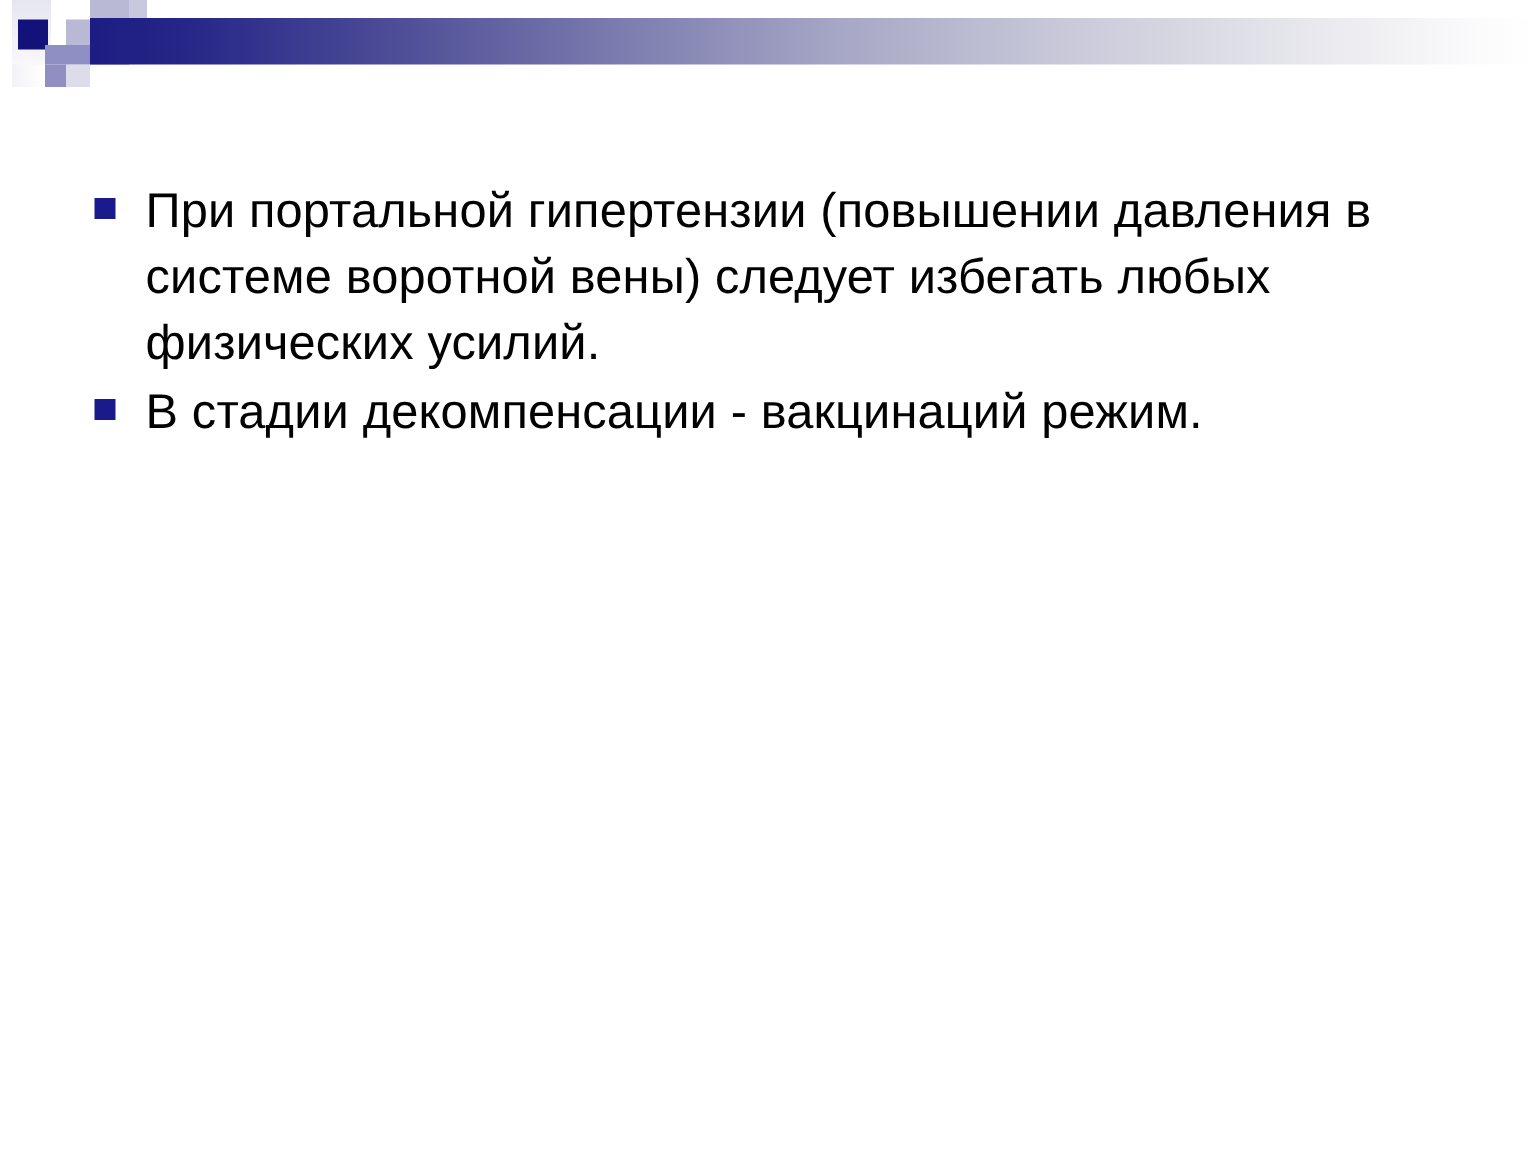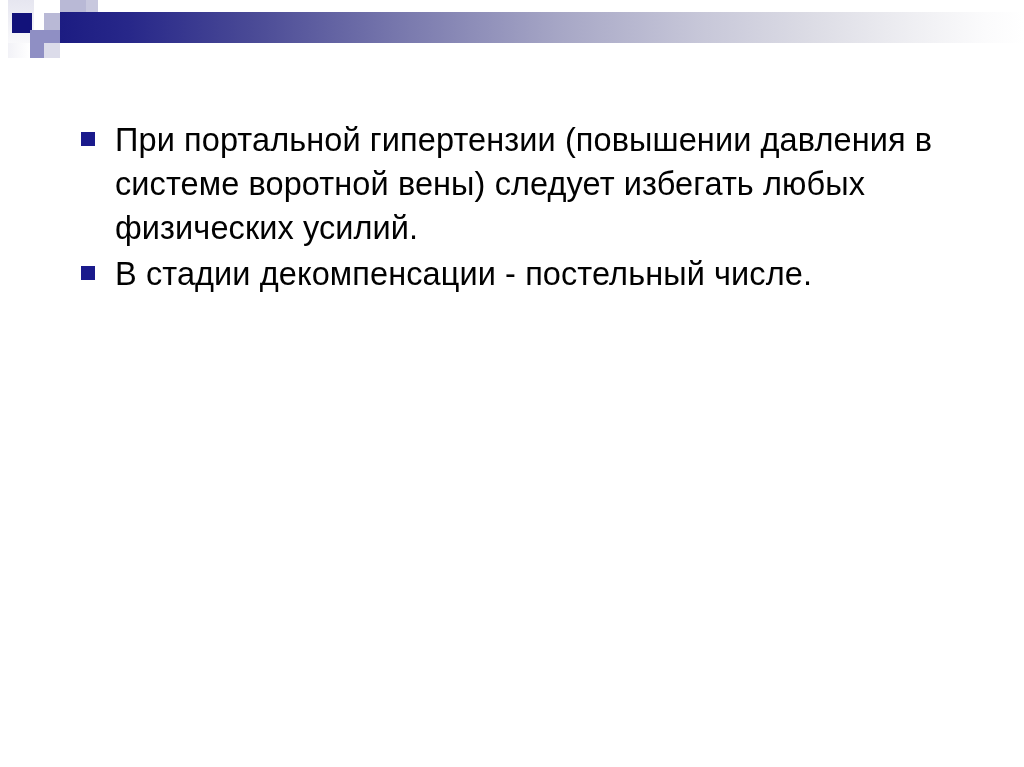--- a/index.html
+++ b/index.html
@@ -58,7 +58,7 @@
   
   .content {
     position: absolute;
-    left: 81px;
+    left: 63px;
     top: 118px;
     width: 880px;
   }

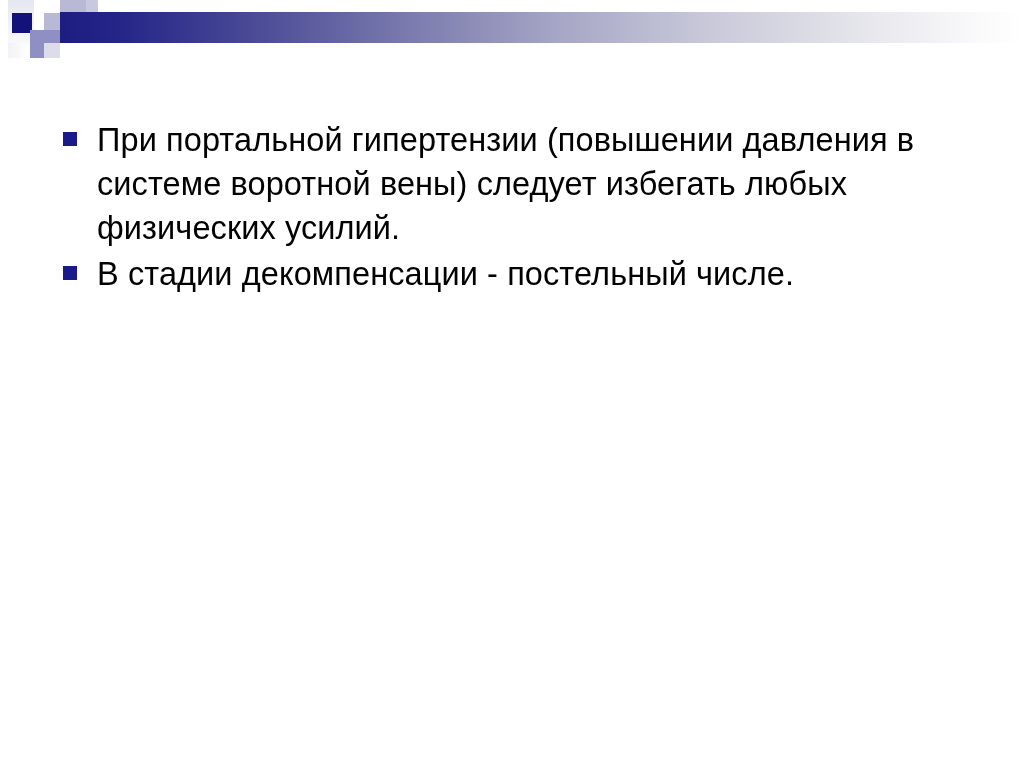--- a/index.html
+++ b/index.html
@@ -122,7 +122,7 @@
 
     <div class="bullet-row">
       <div class="bullet-marker"></div>
-      <div class="bullet-text">В стадии декомпенсации - постельный числе.</div>
+      <div class="bullet-text">В стадии декомпенсации - вакцинаций режим.</div>
     </div>
 
 

